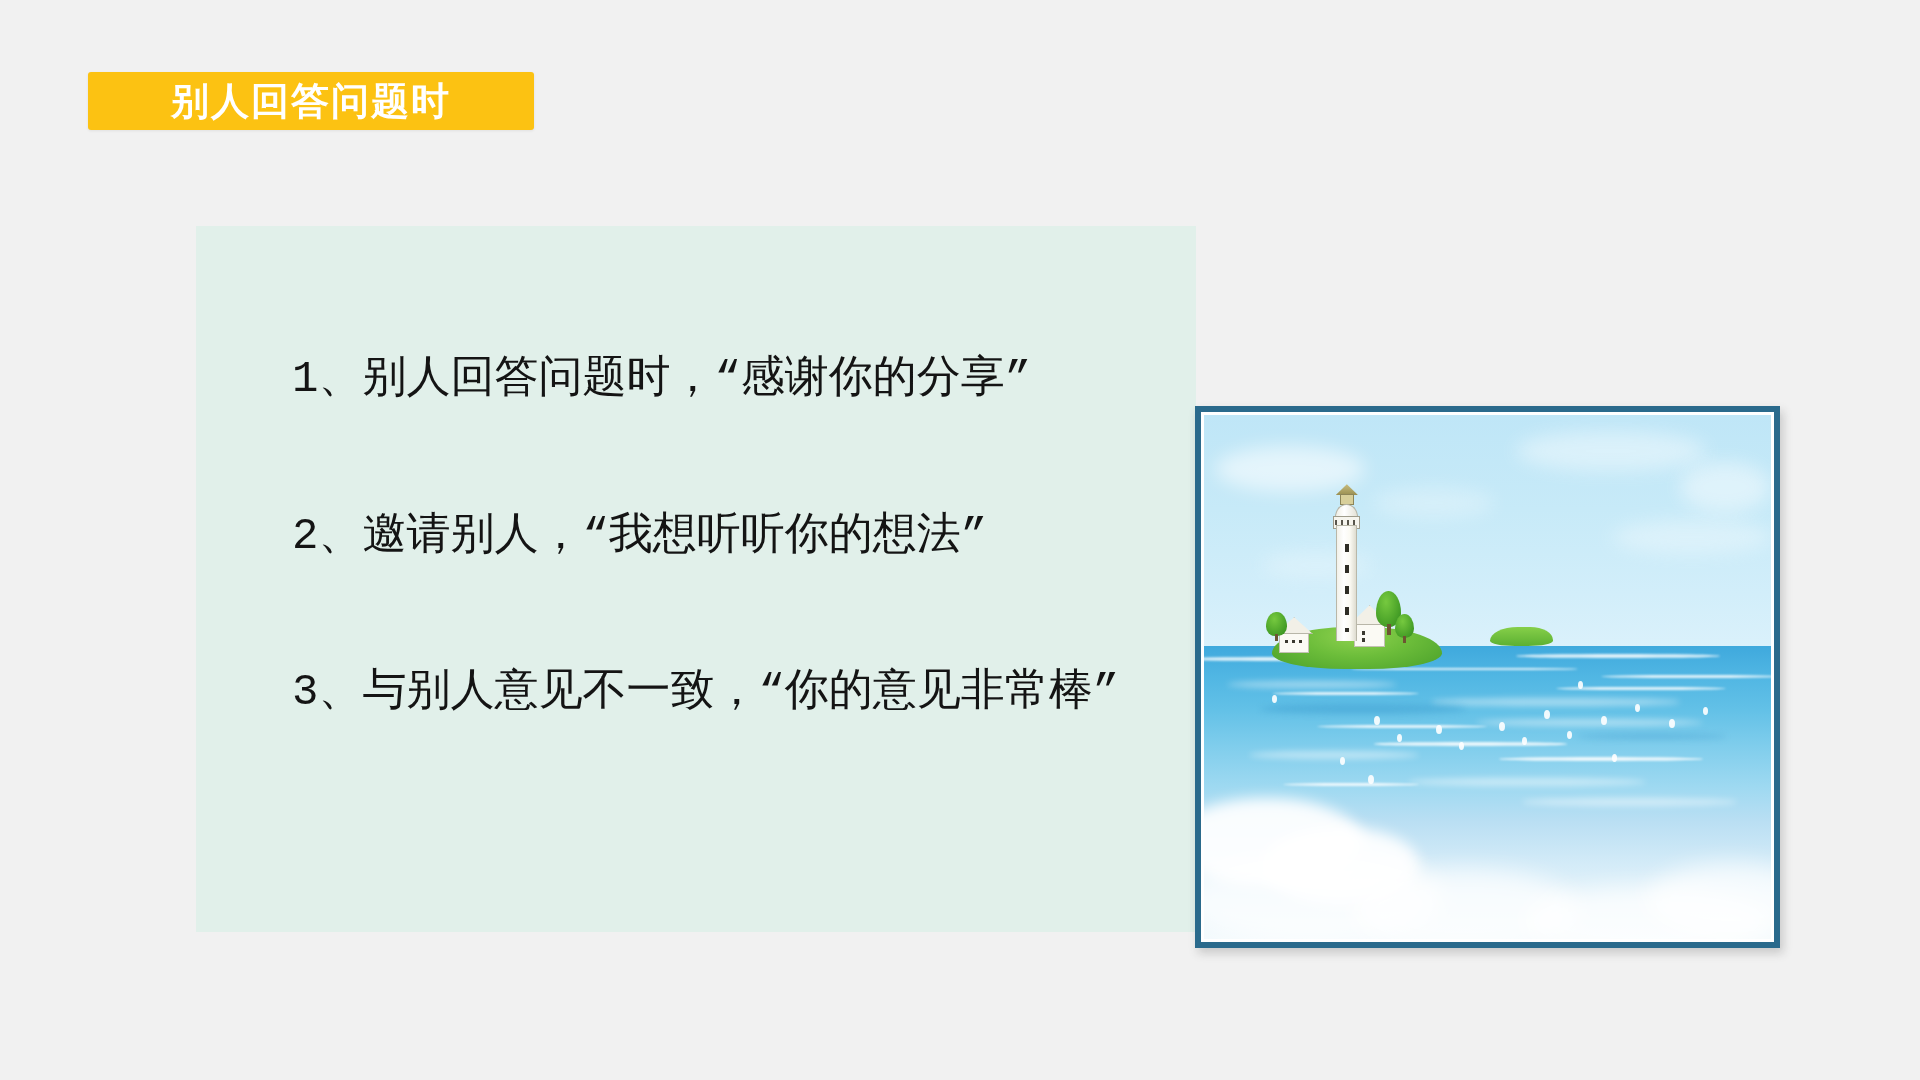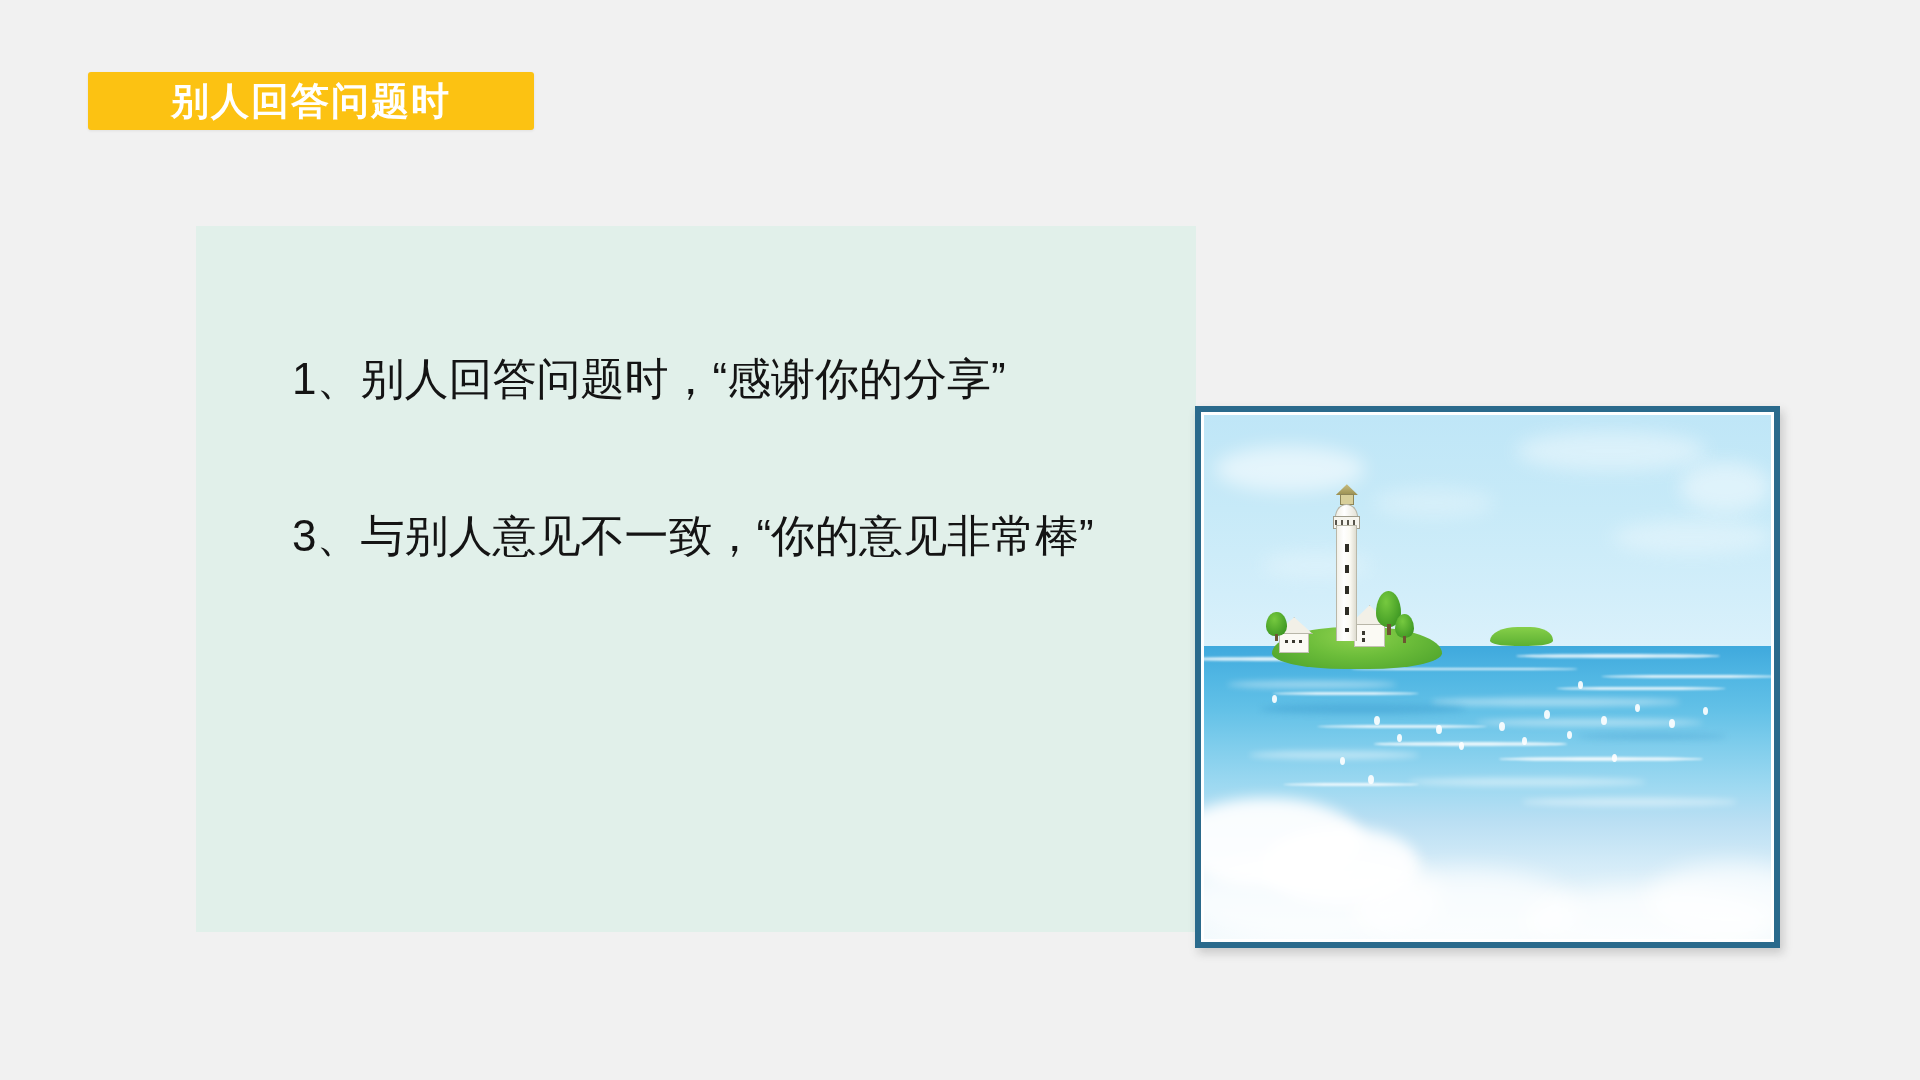--- a/index.html
+++ b/index.html
@@ -72,7 +72,7 @@
     color: #141414;
     white-space: nowrap;
     margin-bottom: 106px;
-    font-family: Liberation Sans, sans-serif;
+    font-family: Liberation Mono, monospace;
     letter-spacing: 0px;
   }
   .statement-line:last-child { margin-bottom: 1px; }

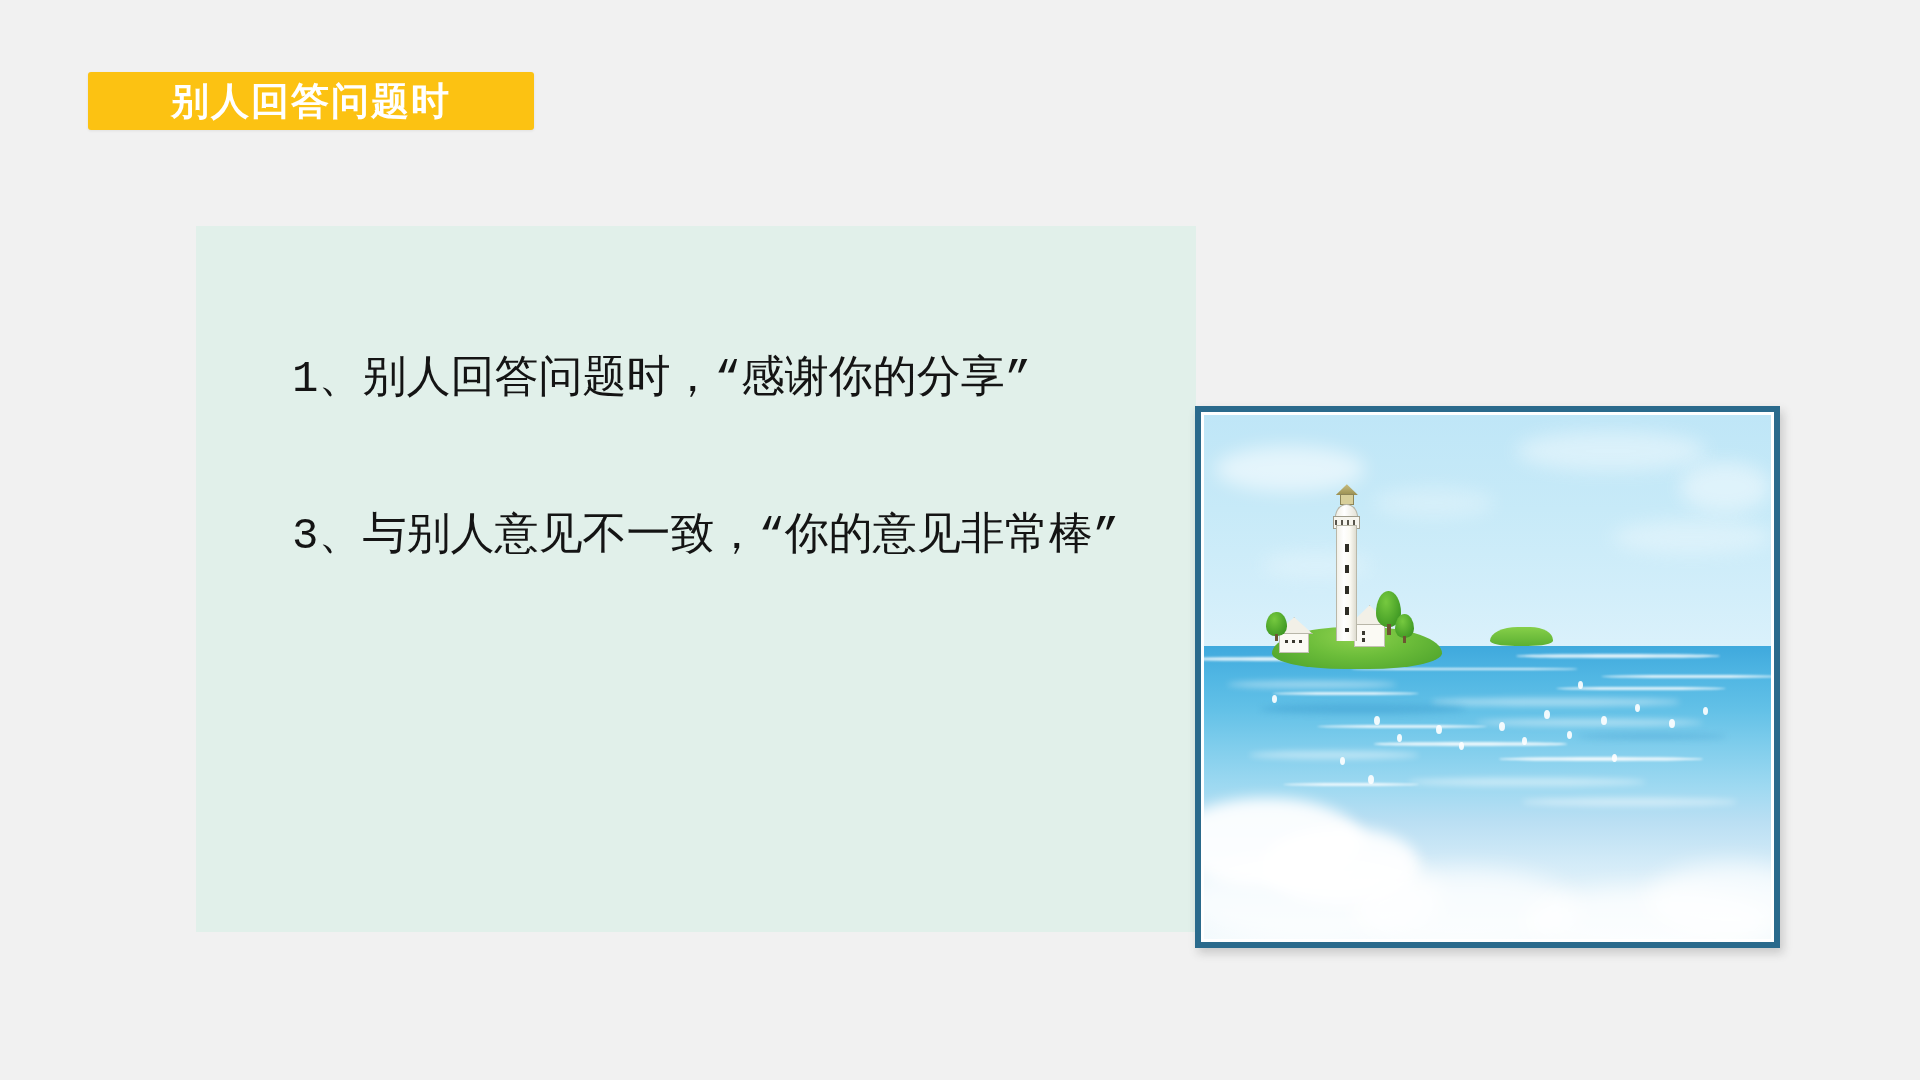--- a/index.html
+++ b/index.html
@@ -287,6 +287,7 @@
   <div class="content-panel">
     <div class="statement-list">
       <div class="statement-line">1、别人回答问题时，“感谢你的分享”</div>
+      <div class="statement-line">2、邀请别人，“我想听听你的想法”</div>
       <div class="statement-line">3、与别人意见不一致，“你的意见非常棒”</div>
     </div>
   </div>

